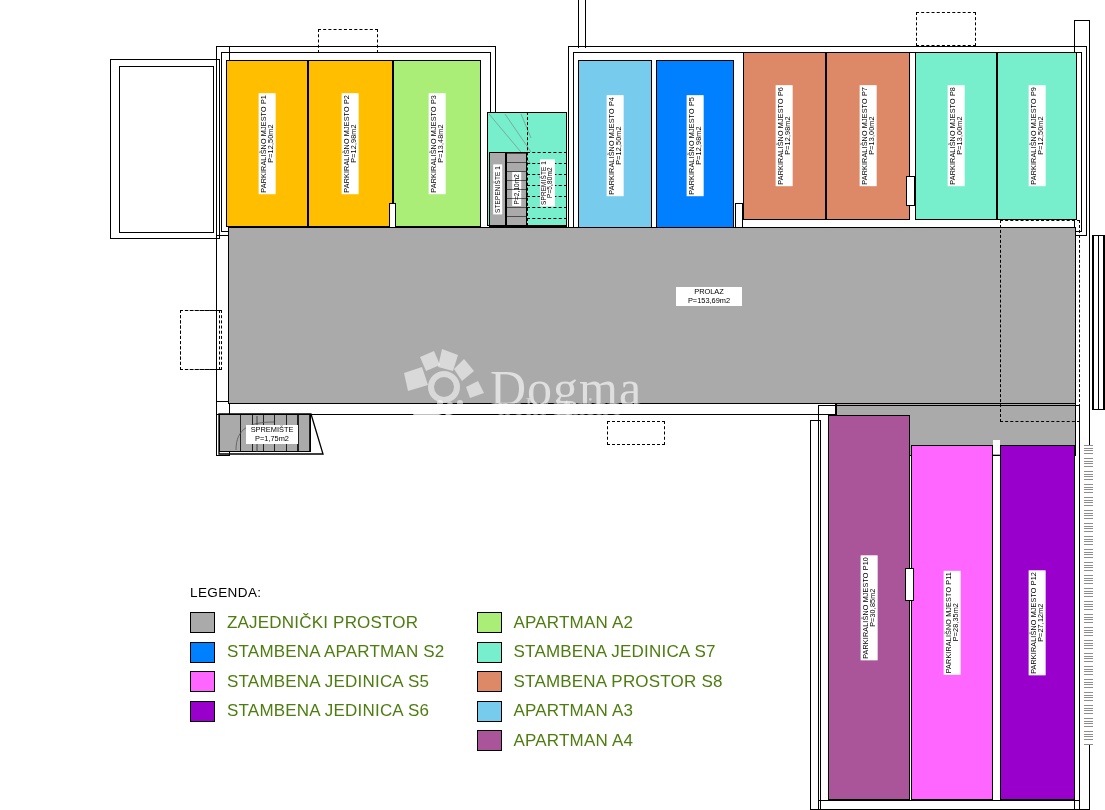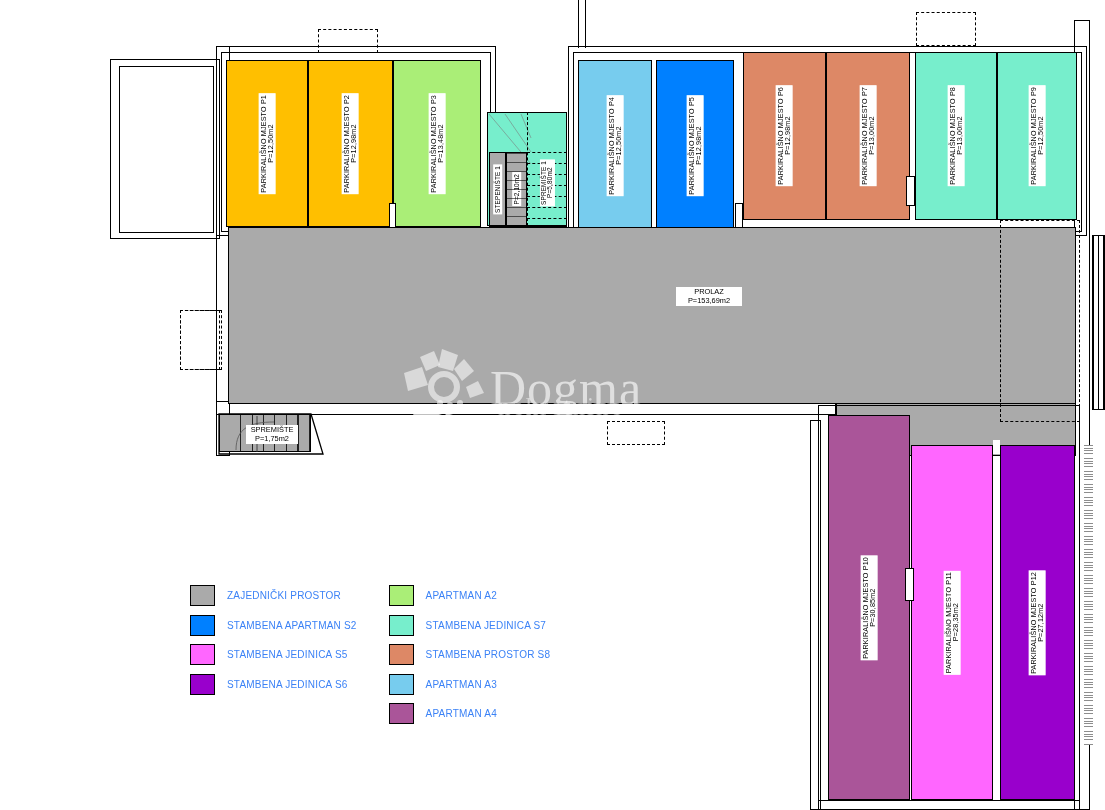--- a/index.html
+++ b/index.html
@@ -275,6 +275,7 @@
   </div>
 
   <div class="legend">
+    <div class="legend-title">LEGENDA:</div>
     <div class="legend-cols">
       <div class="legend-col">
         <div class="legend-row">

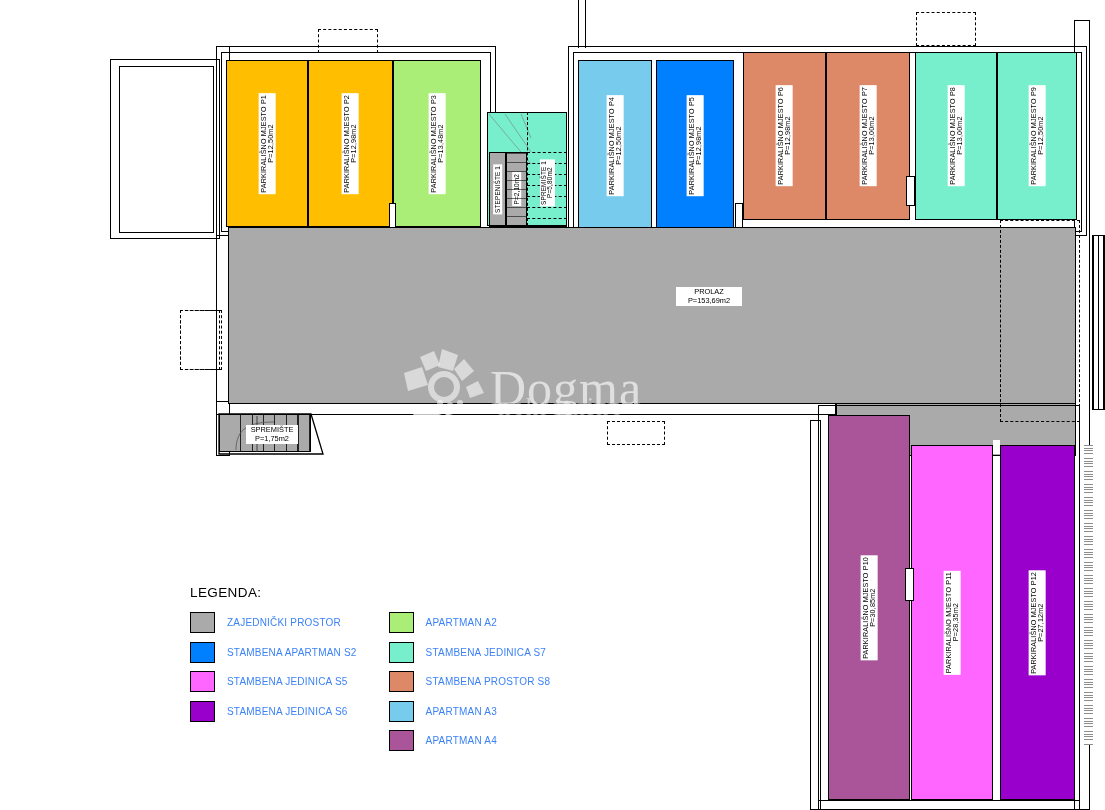--- a/index.html
+++ b/index.html
@@ -61,7 +61,7 @@
   .legend-col{display:flex;flex-direction:column;gap:8.5px;}
   .legend-row{display:flex;align-items:center;gap:12px;height:21px;}
   .swatch{width:25px;height:21px;border:1.3px solid #000;box-sizing:border-box;flex:0 0 auto;}
-  .legend-label{font-size:10px;color:#3b82f6;letter-spacing:.2px;white-space:nowrap;}
+  .legend-label{font-size:17px;color:#4d7c0f;letter-spacing:.2px;white-space:nowrap;}
 </style>
 </head>
 <body>

